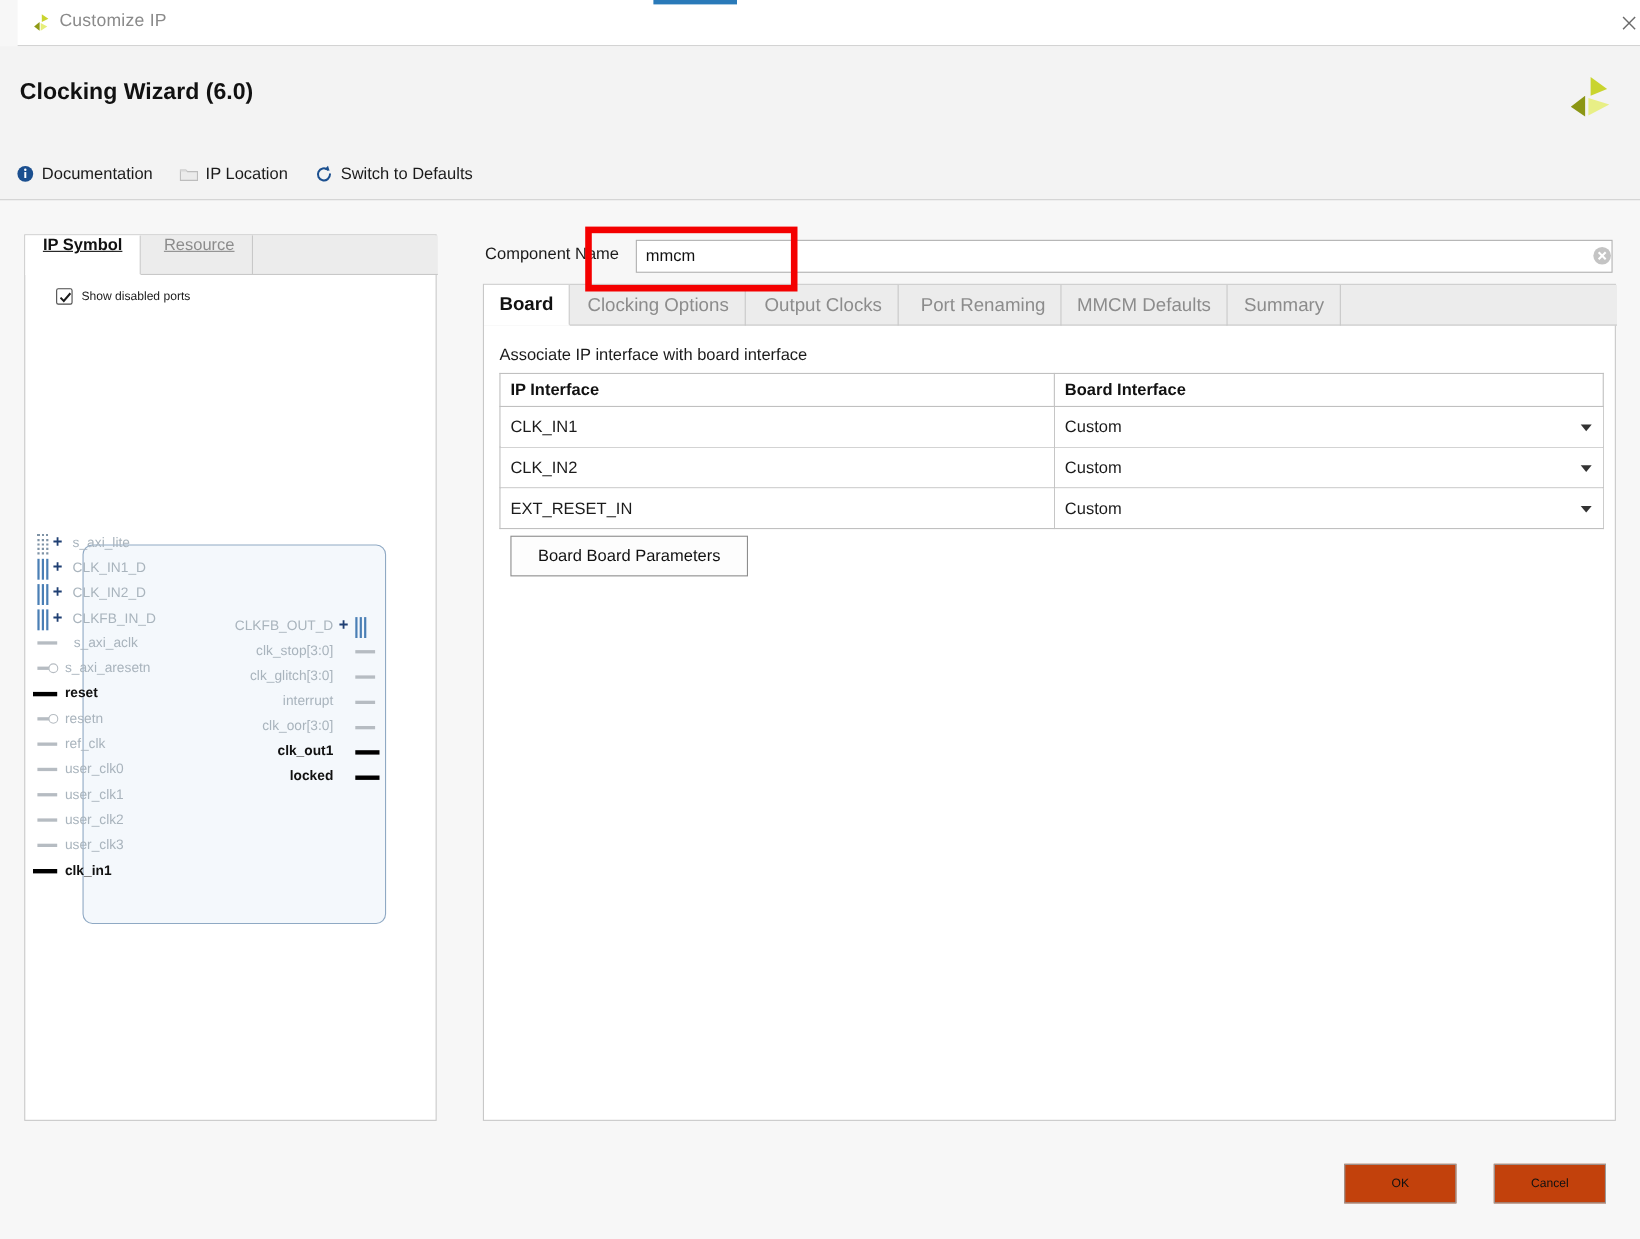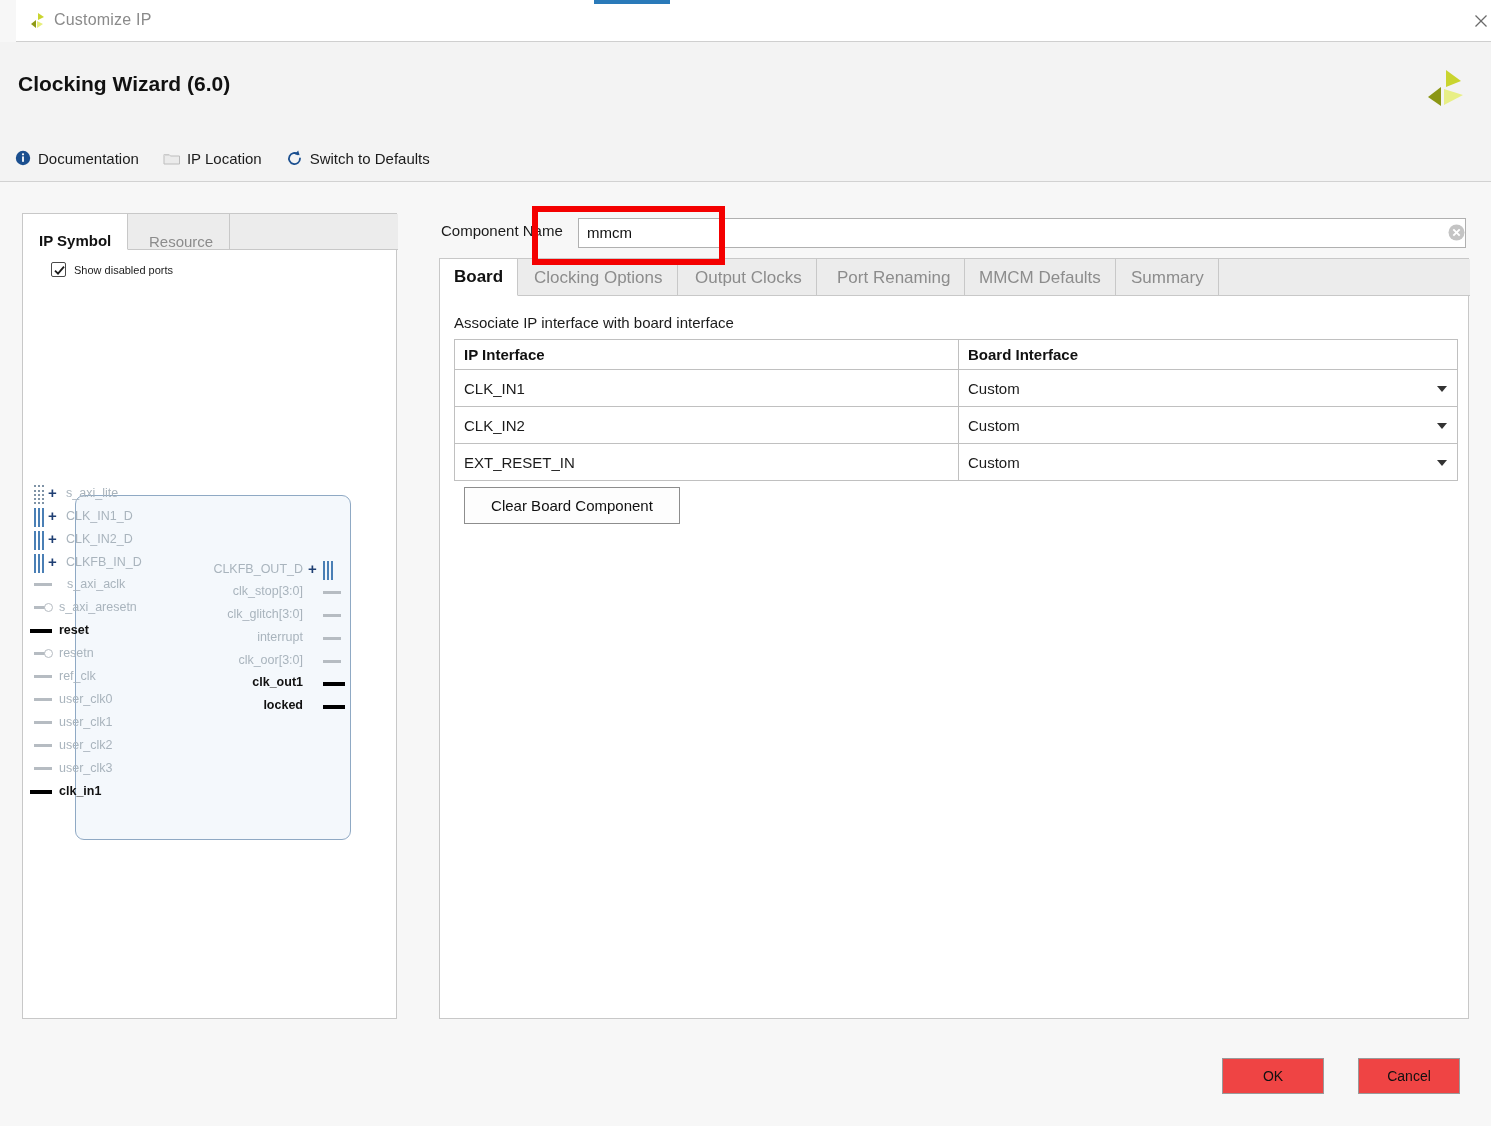--- a/index.html
+++ b/index.html
@@ -59,8 +59,8 @@
     background:#ececec; border-bottom:1px solid #c8c8c8;
   }
   .ltab{
-    position:absolute; top:0; height:36px; display:flex; align-items:flex-end;
-    padding:0 16px; font-size:15px; cursor:pointer;
+    position:absolute; top:0; height:36px; display:flex; align-items:flex-start;
+    padding:0 16px; font-size:15px; cursor:pointer;text-decoration:underline;
   }
   .ltab.active{ background:#ffffff; font-weight:bold; color:#111;
     border-right:1px solid #c8c8c8; border-bottom:1px solid #fff; }

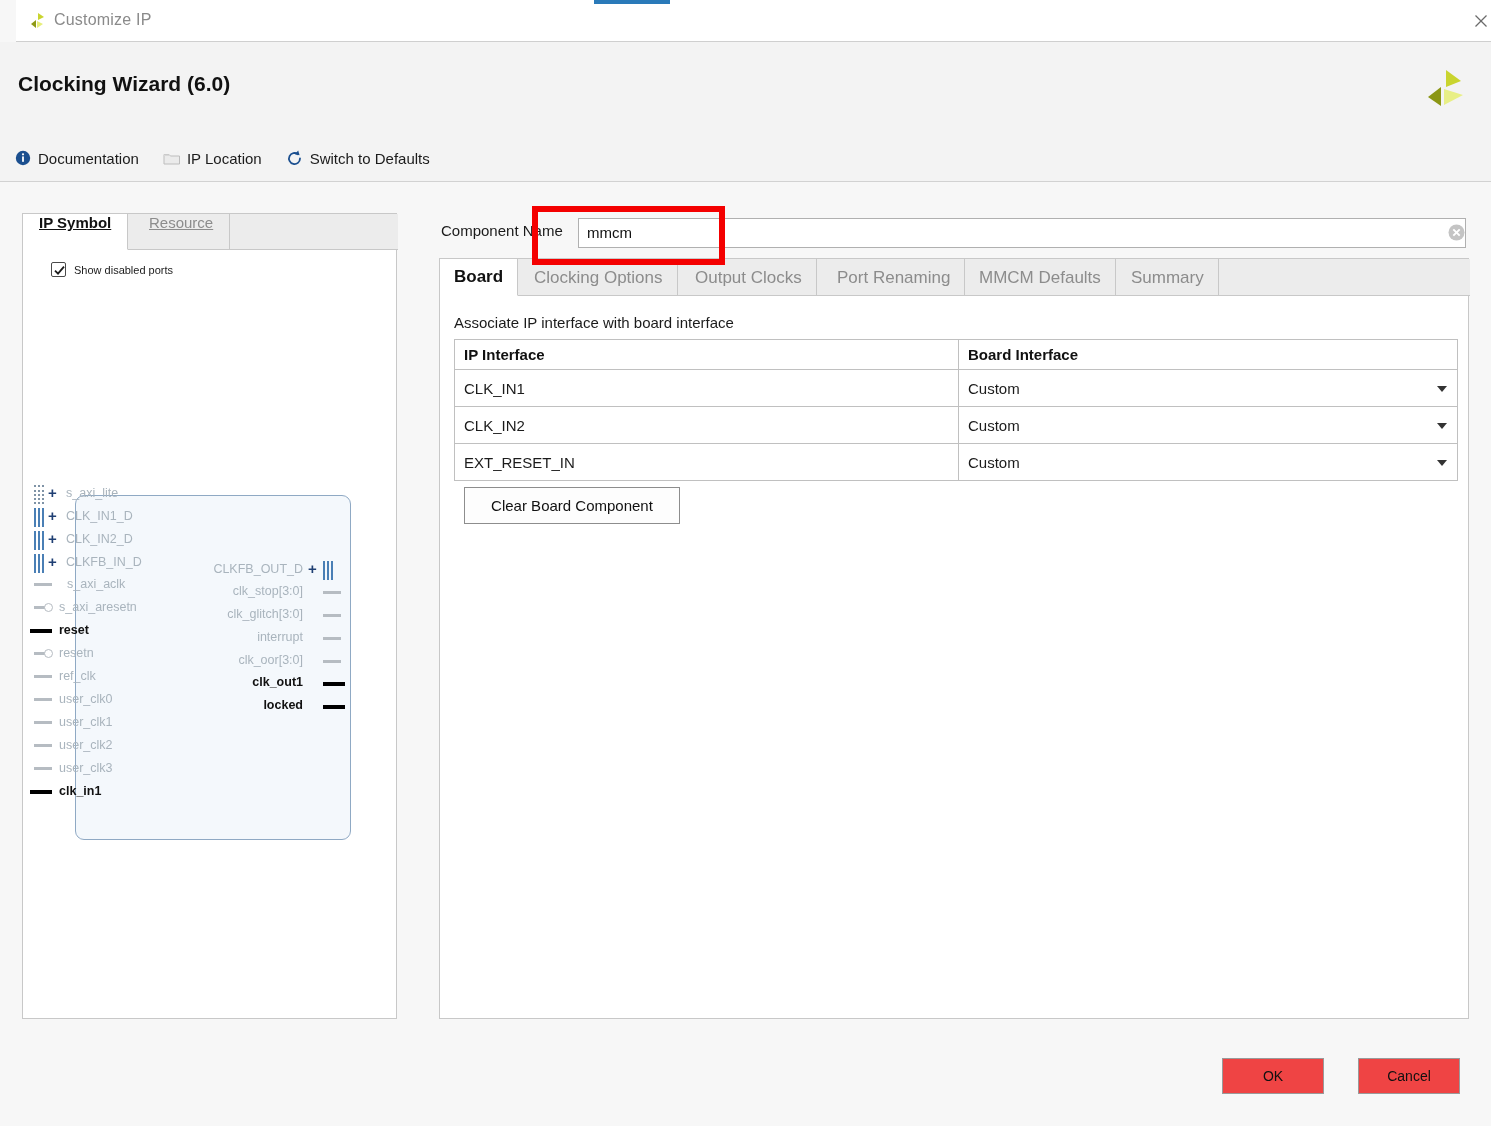--- a/index.html
+++ b/index.html
@@ -419,7 +419,7 @@
     </tbody>
   </table>
 
-  <button id="clear-params">Clear Board Component</button>
+  <button id="clear-params">Board Board Parameters</button>
 </div>
 
 <button id="ok-btn" class="footbtn">OK</button>

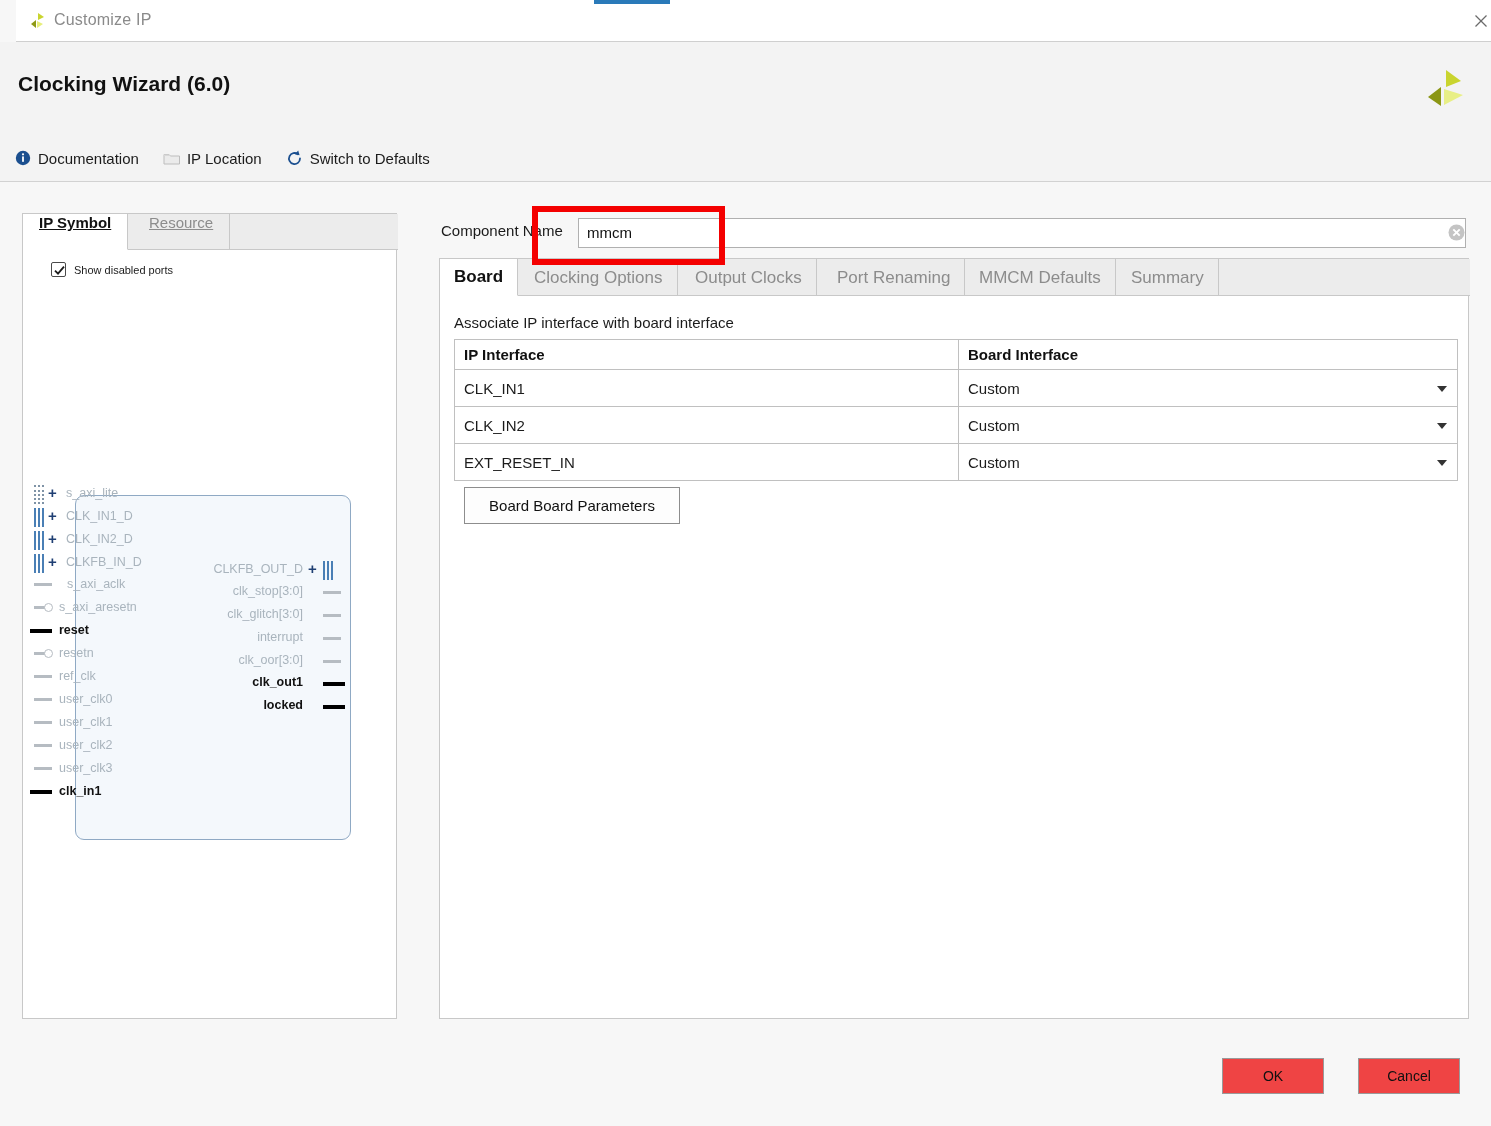--- a/index.html
+++ b/index.html
@@ -154,8 +154,8 @@
   
   .footbtn{
     position:absolute; top:1058px; width:102px; height:36px;
-    background:#ef4444; border:1px solid #9a9a9a;
-    font-size:14px; color:#111; cursor:pointer;
+    background:#c2410c; border:1px solid #9a9a9a;
+    font-size:11px; color:#111; cursor:pointer;
     font-family:"Liberation Sans", sans-serif;
   }
   #ok-btn{ left:1222px; }

